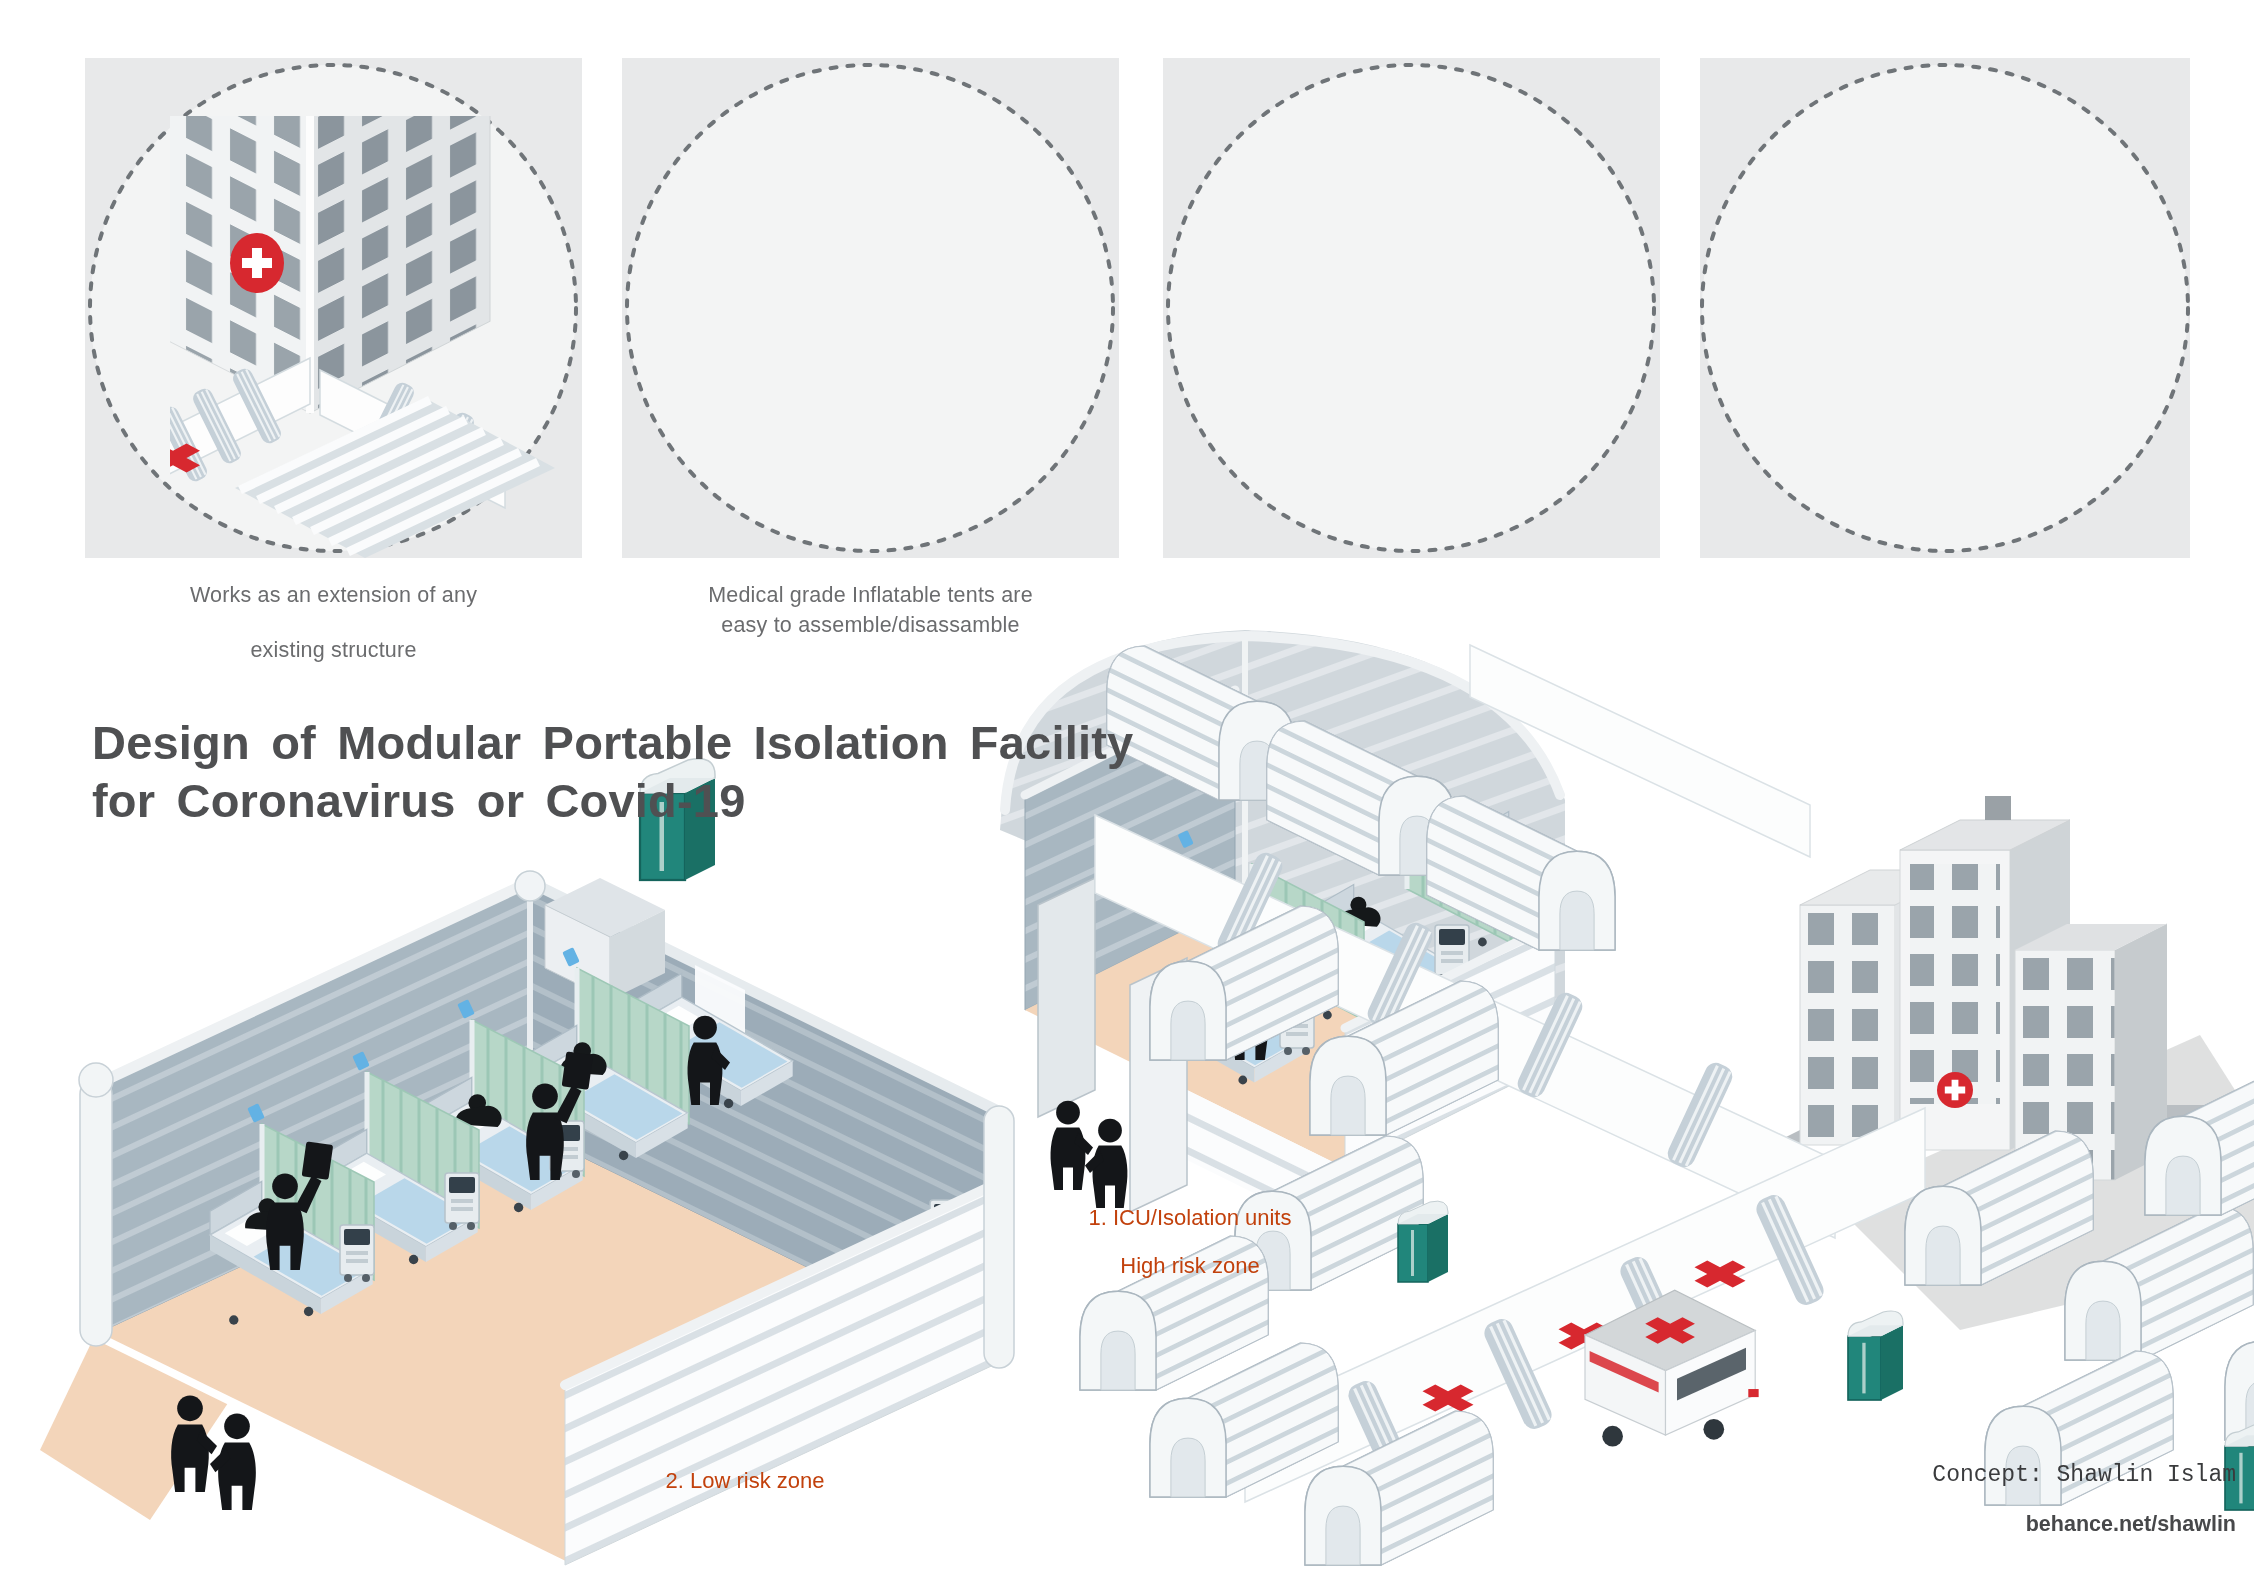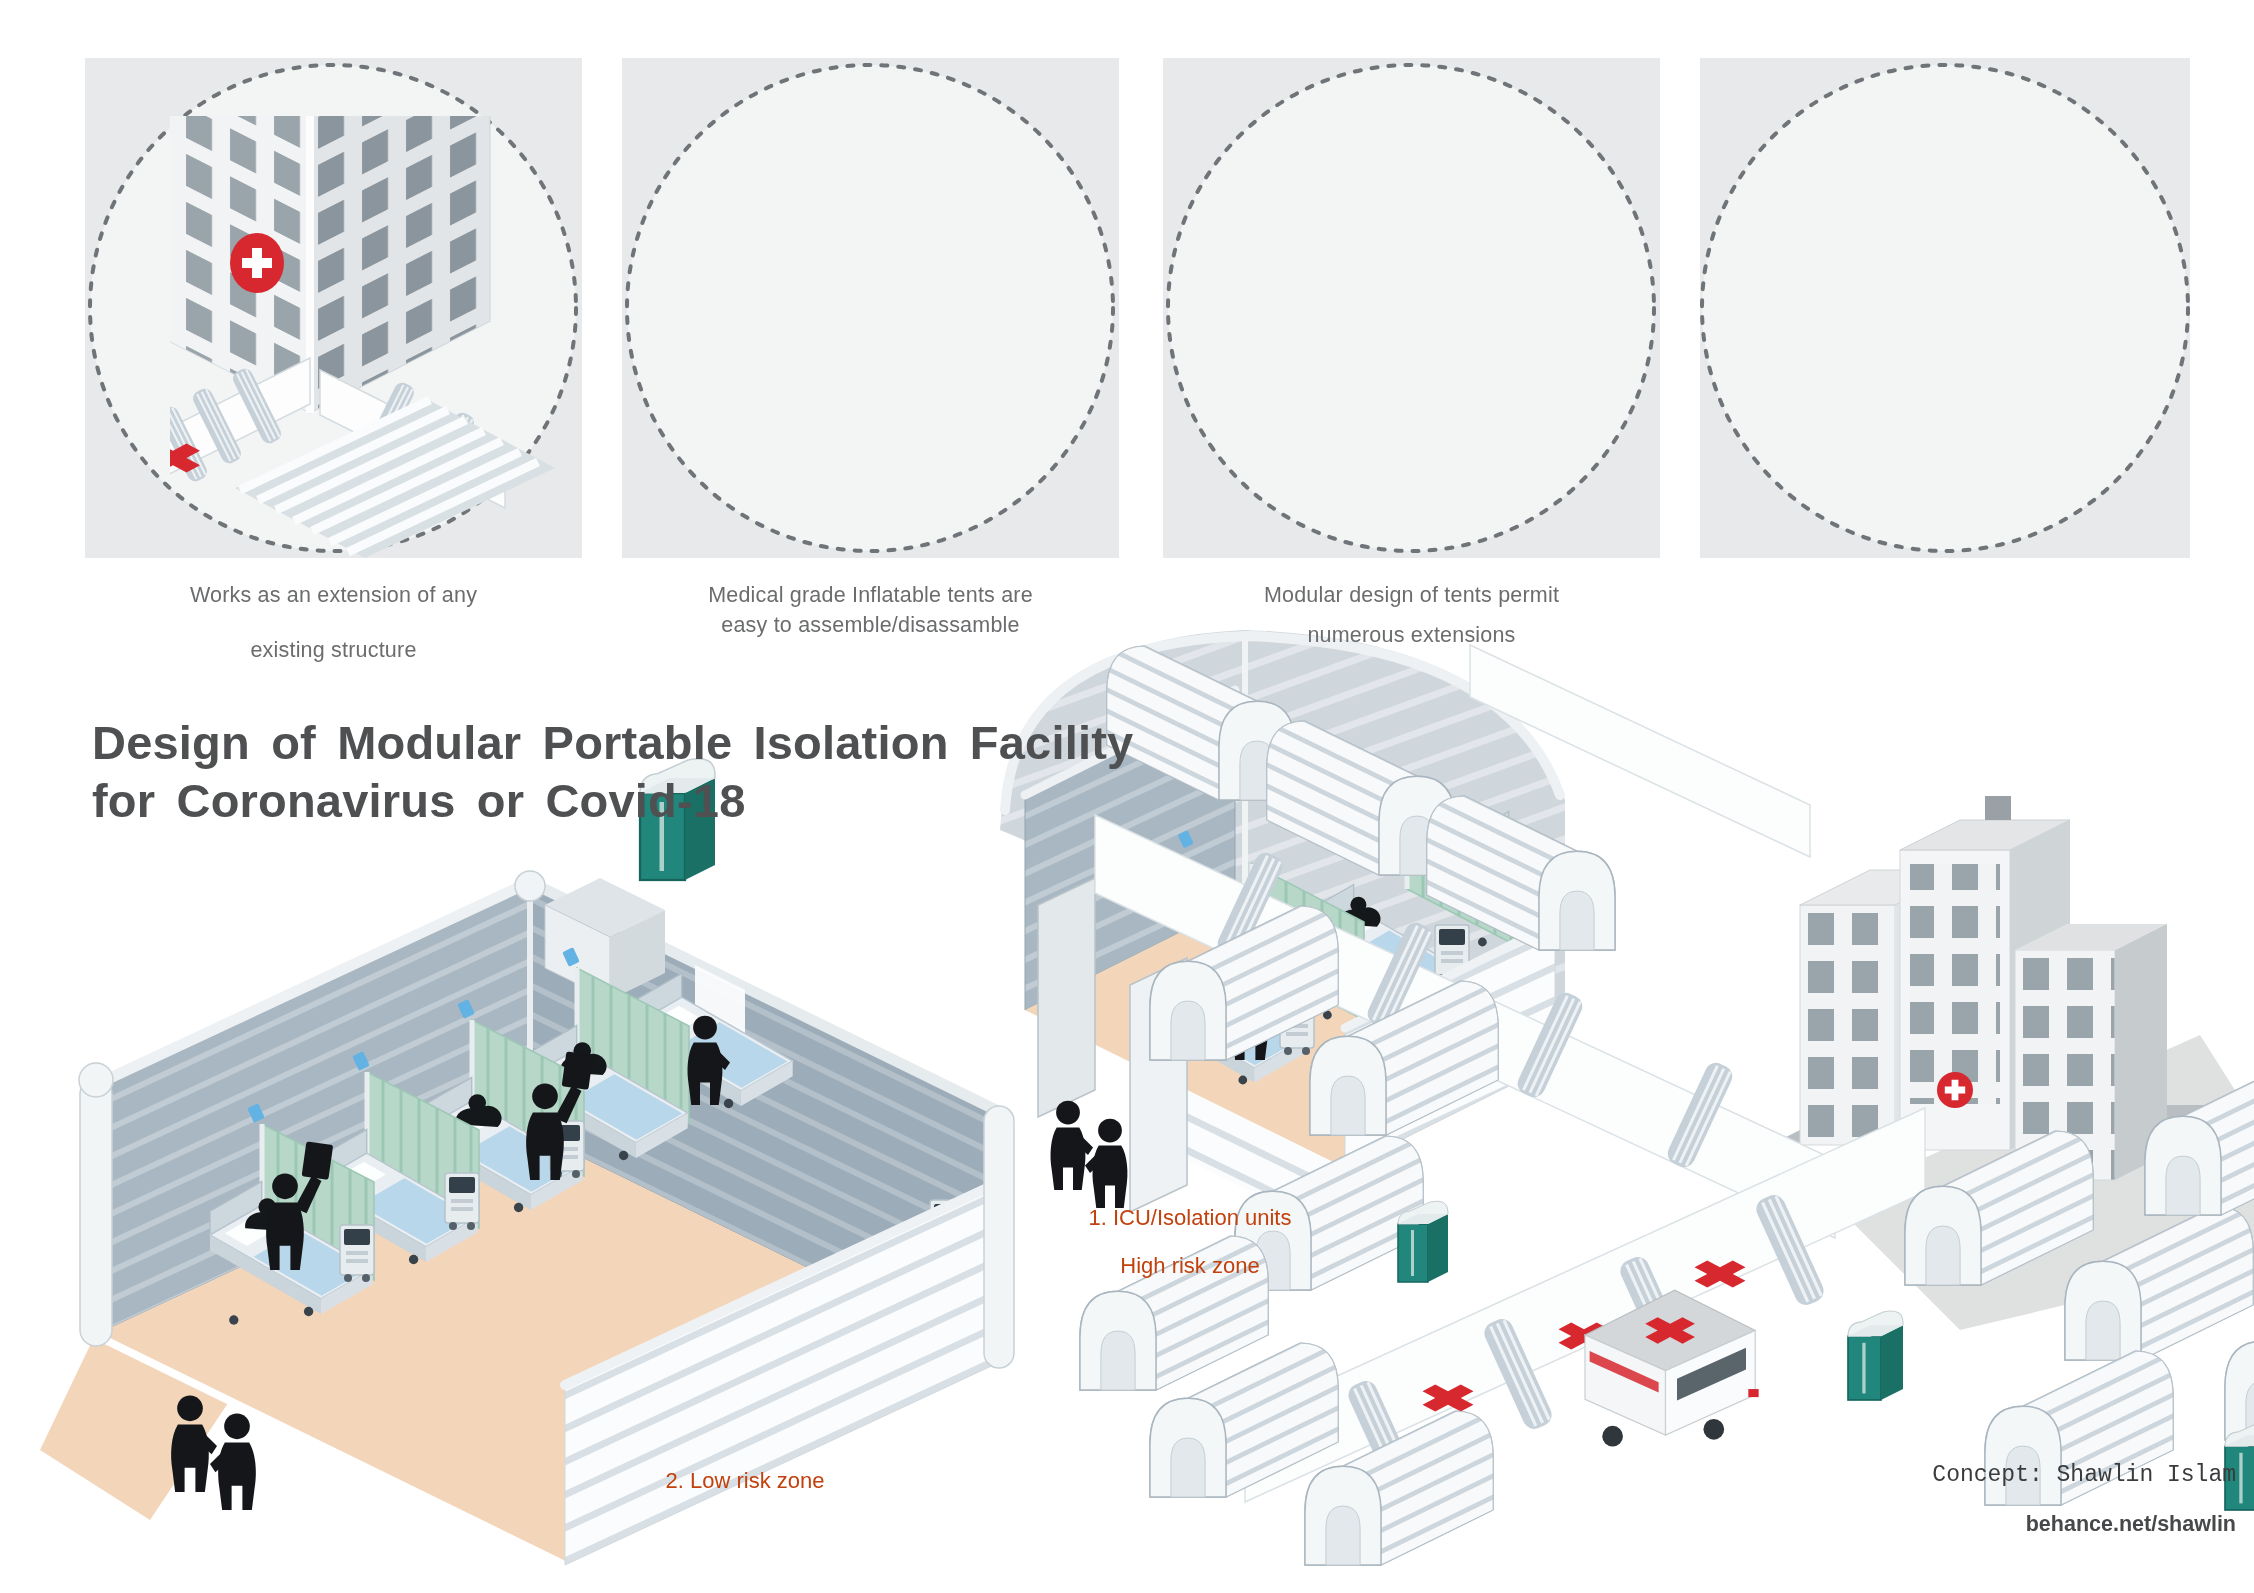--- a/index.html
+++ b/index.html
@@ -474,10 +474,6 @@
   <div>Medical grade Inflatable tents are</div>
   <div style="margin-top:5px">easy to assemble/disassamble</div>
 </div>
-<div class="txt caption" style="left:1163px;top:583px;">
-  <div>Modular design of tents permit</div>
-  <div style="margin-top:15px">numerous extensions</div>
-</div>
 
 <div class="txt title">
   <div>Design of Modular Portable Isolation Facility</div>

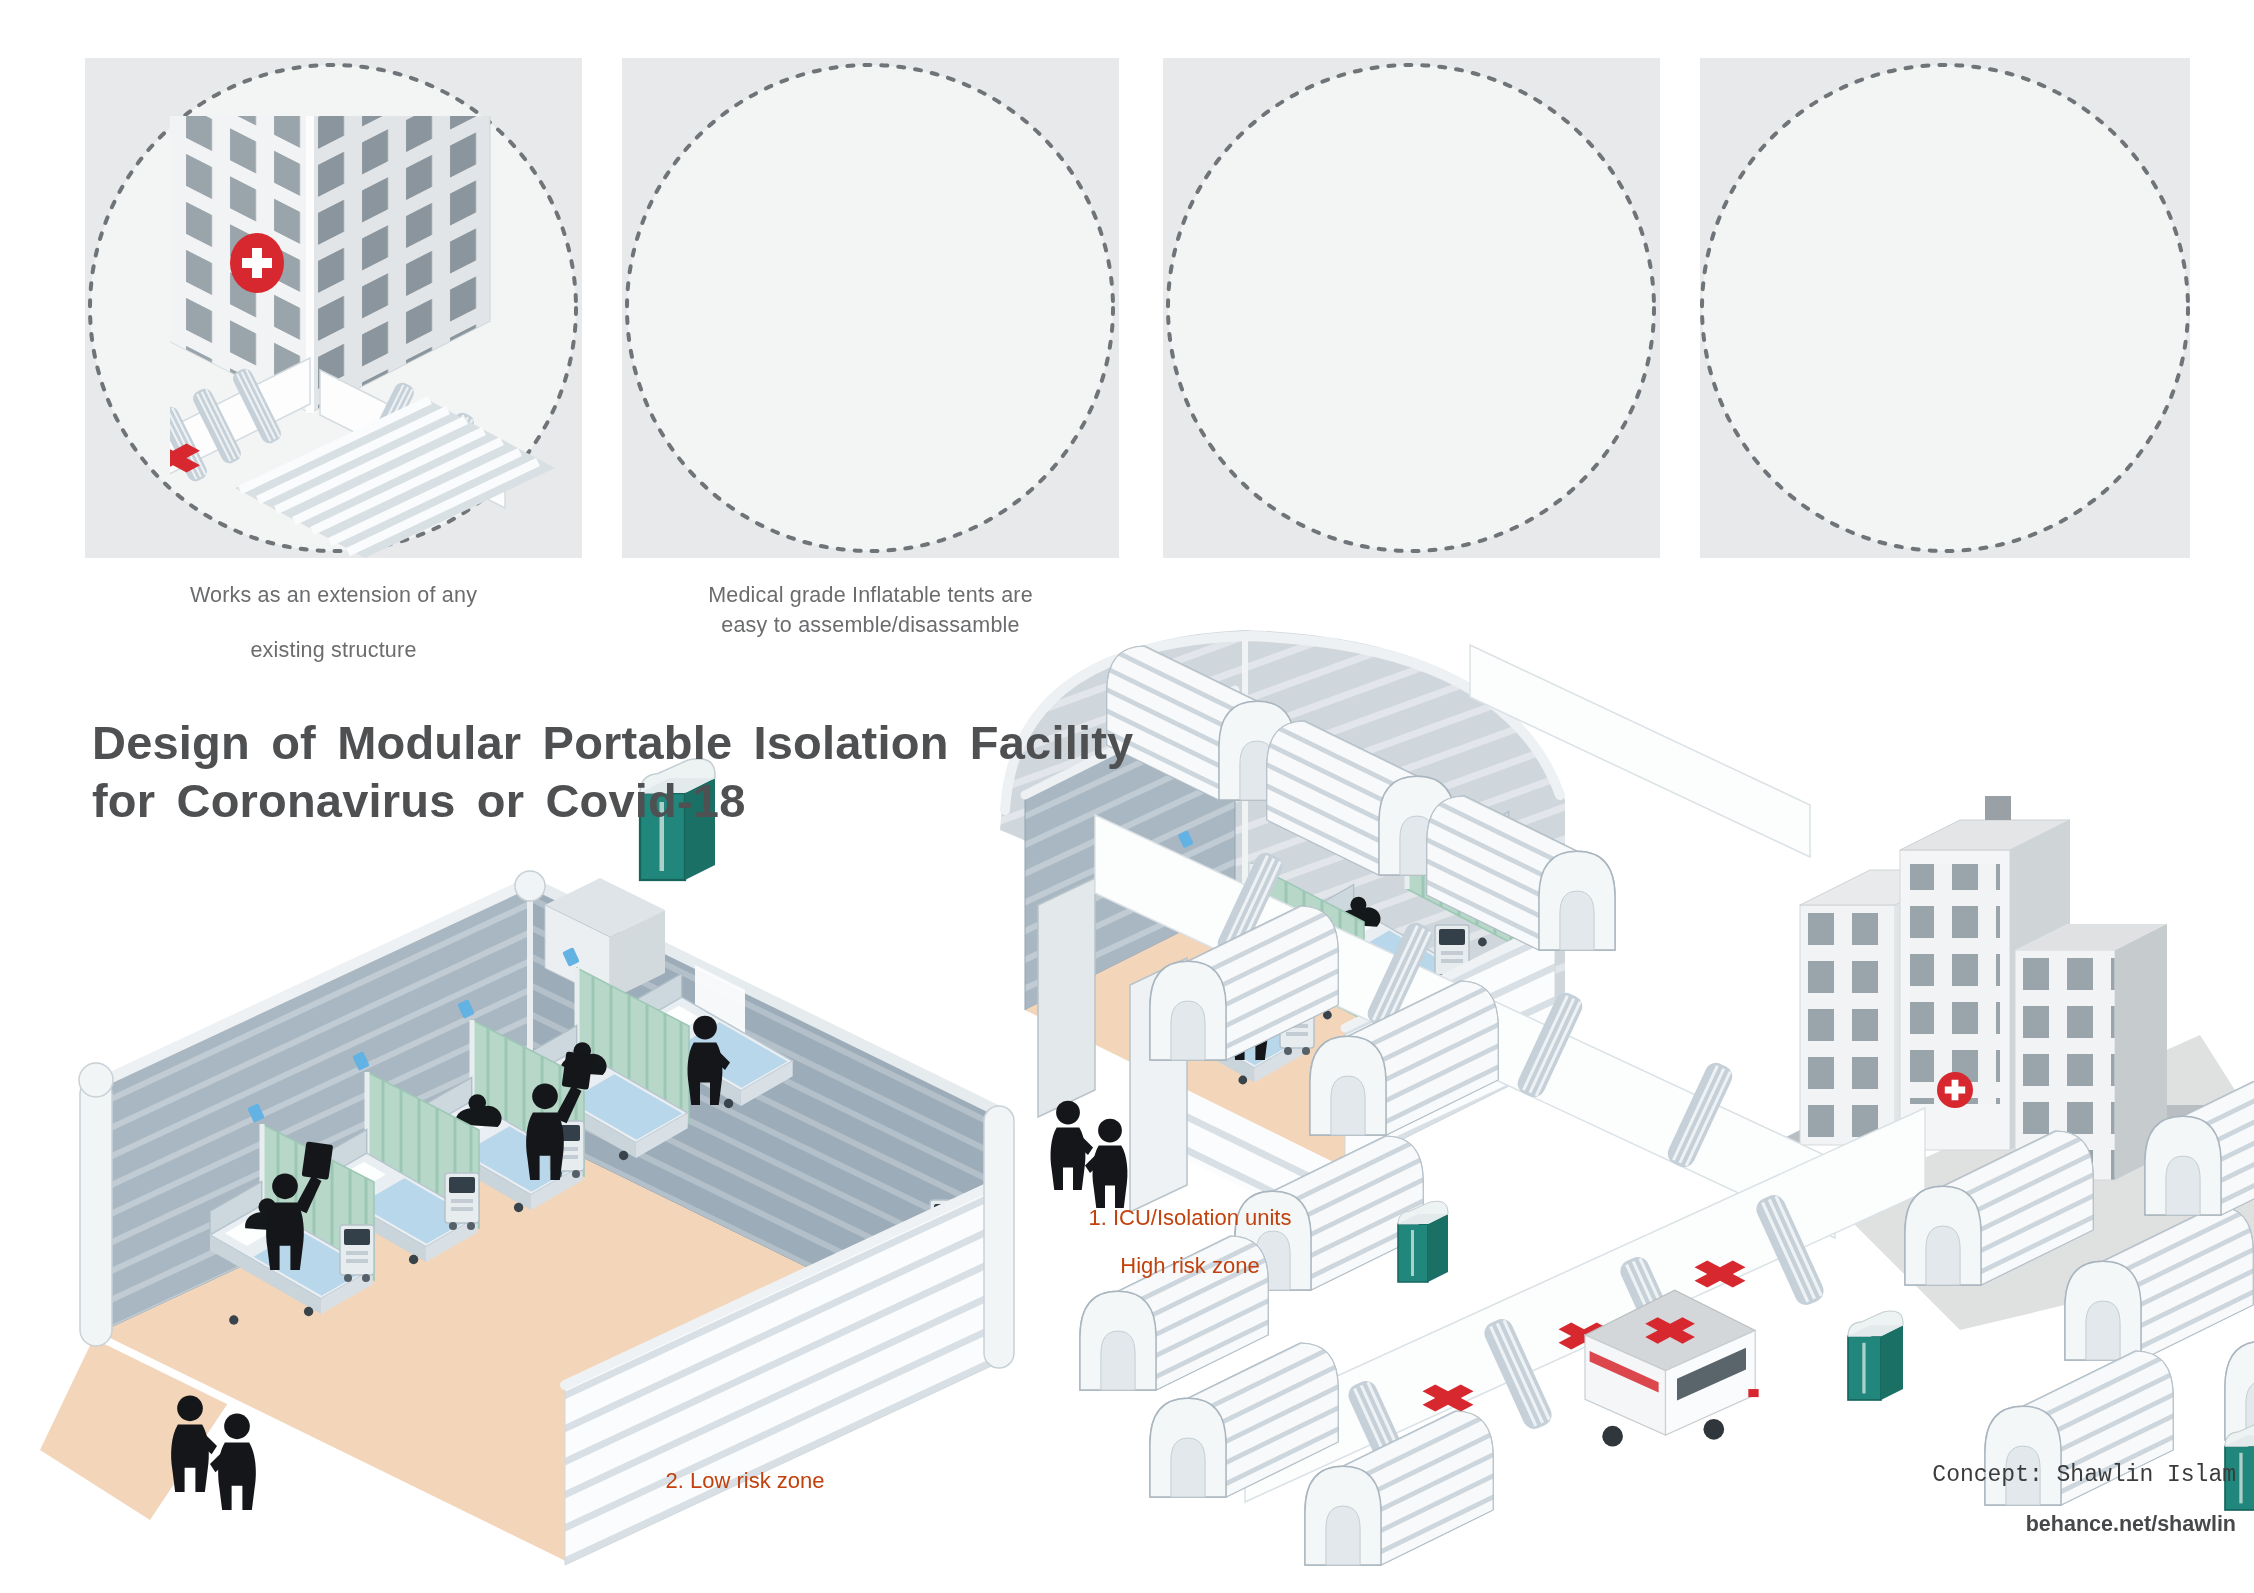--- a/index.html
+++ b/index.html
@@ -477,7 +477,7 @@
 
 <div class="txt title">
   <div>Design of Modular Portable Isolation Facility</div>
-  <div>for Coronavirus or Covid-18</div>
+  <div>for Coronavirus or Covid-19</div>
 </div>
 
 <div class="txt zone-label" style="left:1040px;top:1205px;width:300px;">

